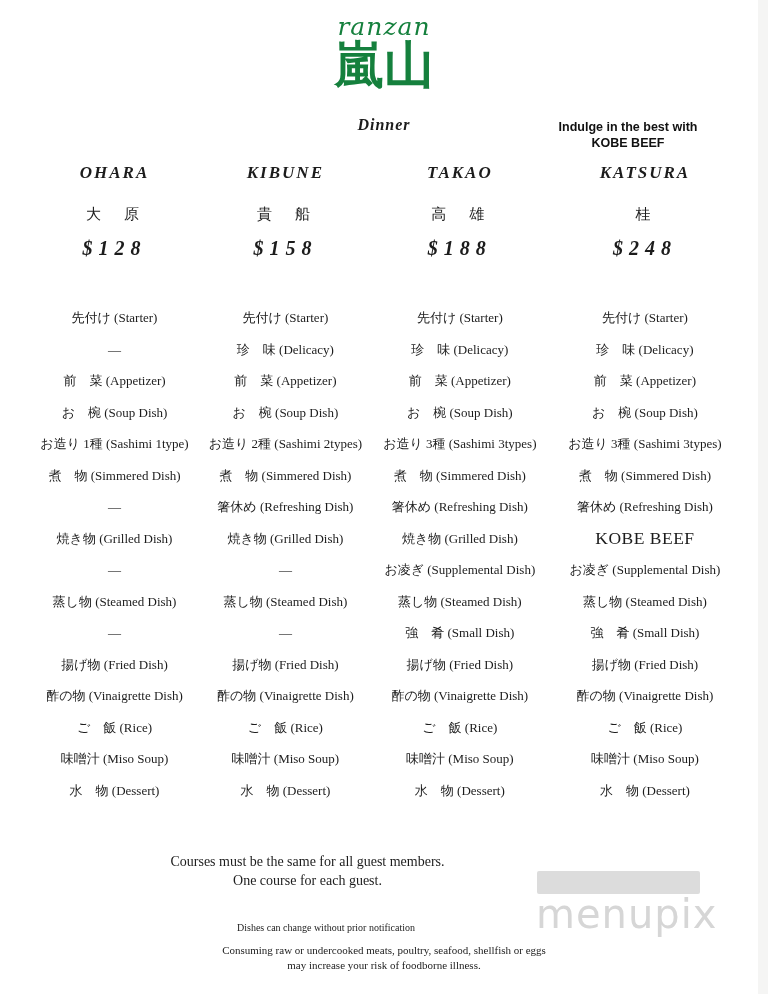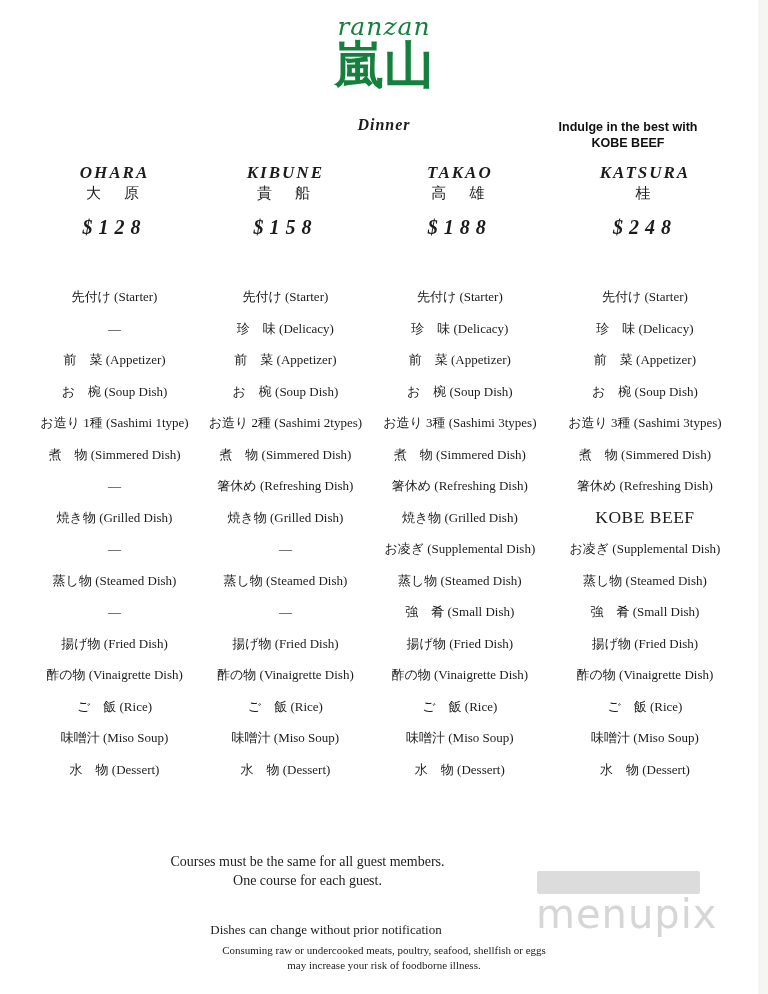--- a/index.html
+++ b/index.html
@@ -87,6 +87,7 @@
     line-height: 20px;
   }
   .course-kanji {
+    margin-top: 21px;
     font-size: 15px;
     letter-spacing: 4px;
     line-height: 20px;

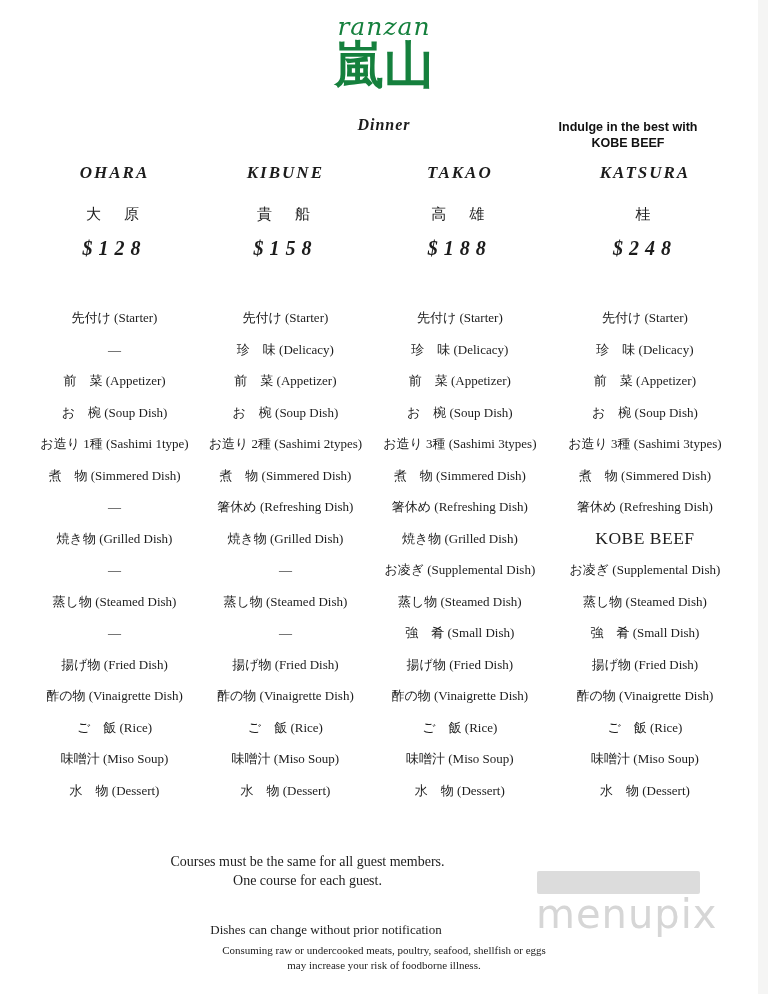--- a/index.html
+++ b/index.html
@@ -127,7 +127,7 @@
     left: 0;
     width: 652px;
     text-align: center;
-    font-size: 13px;
+    font-size: 10px;
   }
   .footer-disclaimer {
     position: absolute;

